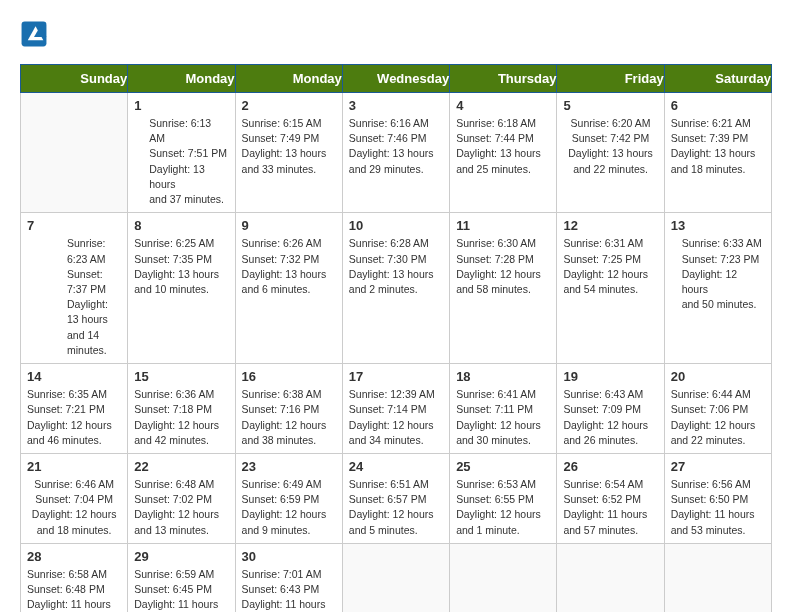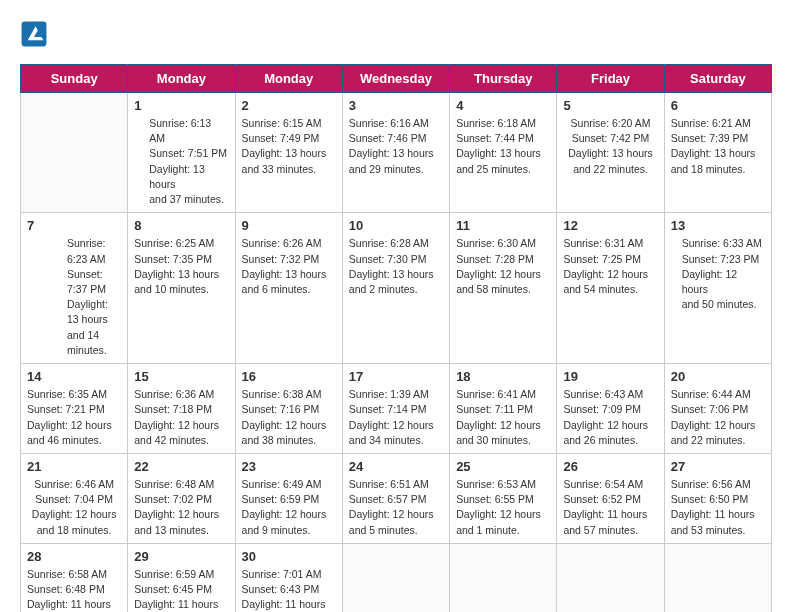--- a/index.html
+++ b/index.html
@@ -52,10 +52,10 @@
       font-size: 11px;
     }
     .calendar th {
-      background: #be185d;
+      background: #4d7c0f;
       color: #fff;
-      text-align: center;
-      padding: 6px 12px;
+      text-align: right;
+      padding: 6px 0;
       font-size: 13px;
       font-weight: bold;
       border: 1px solid #1a5a94;

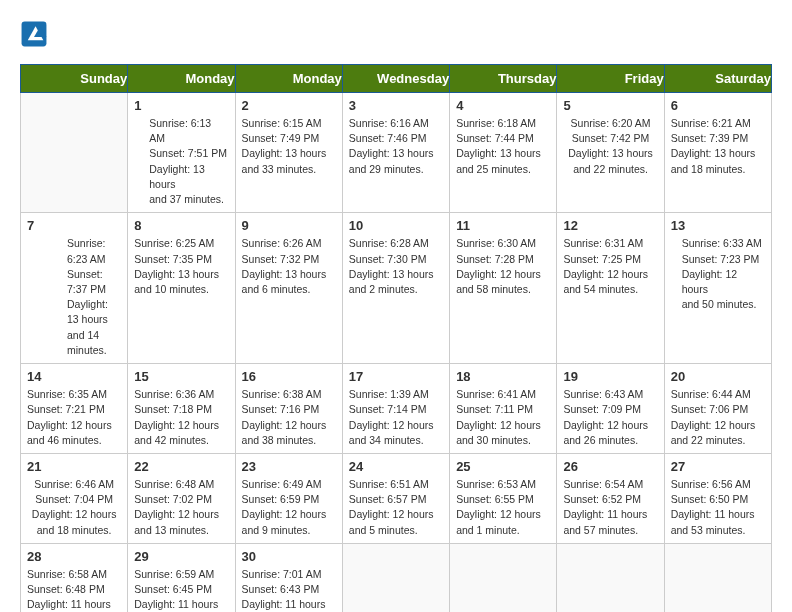--- a/index.html
+++ b/index.html
@@ -240,7 +240,7 @@
         </td>
         <td>
           <span class="day-number">17</span>
-          <div class="day-info" style="white-space: pre-line;">Sunrise: 1:39 AM
+          <div class="day-info" style="white-space: pre-line;">Sunrise: 12:39 AM
 Sunset: 7:14 PM
 Daylight: 12 hours
 and 34 minutes.</div>

